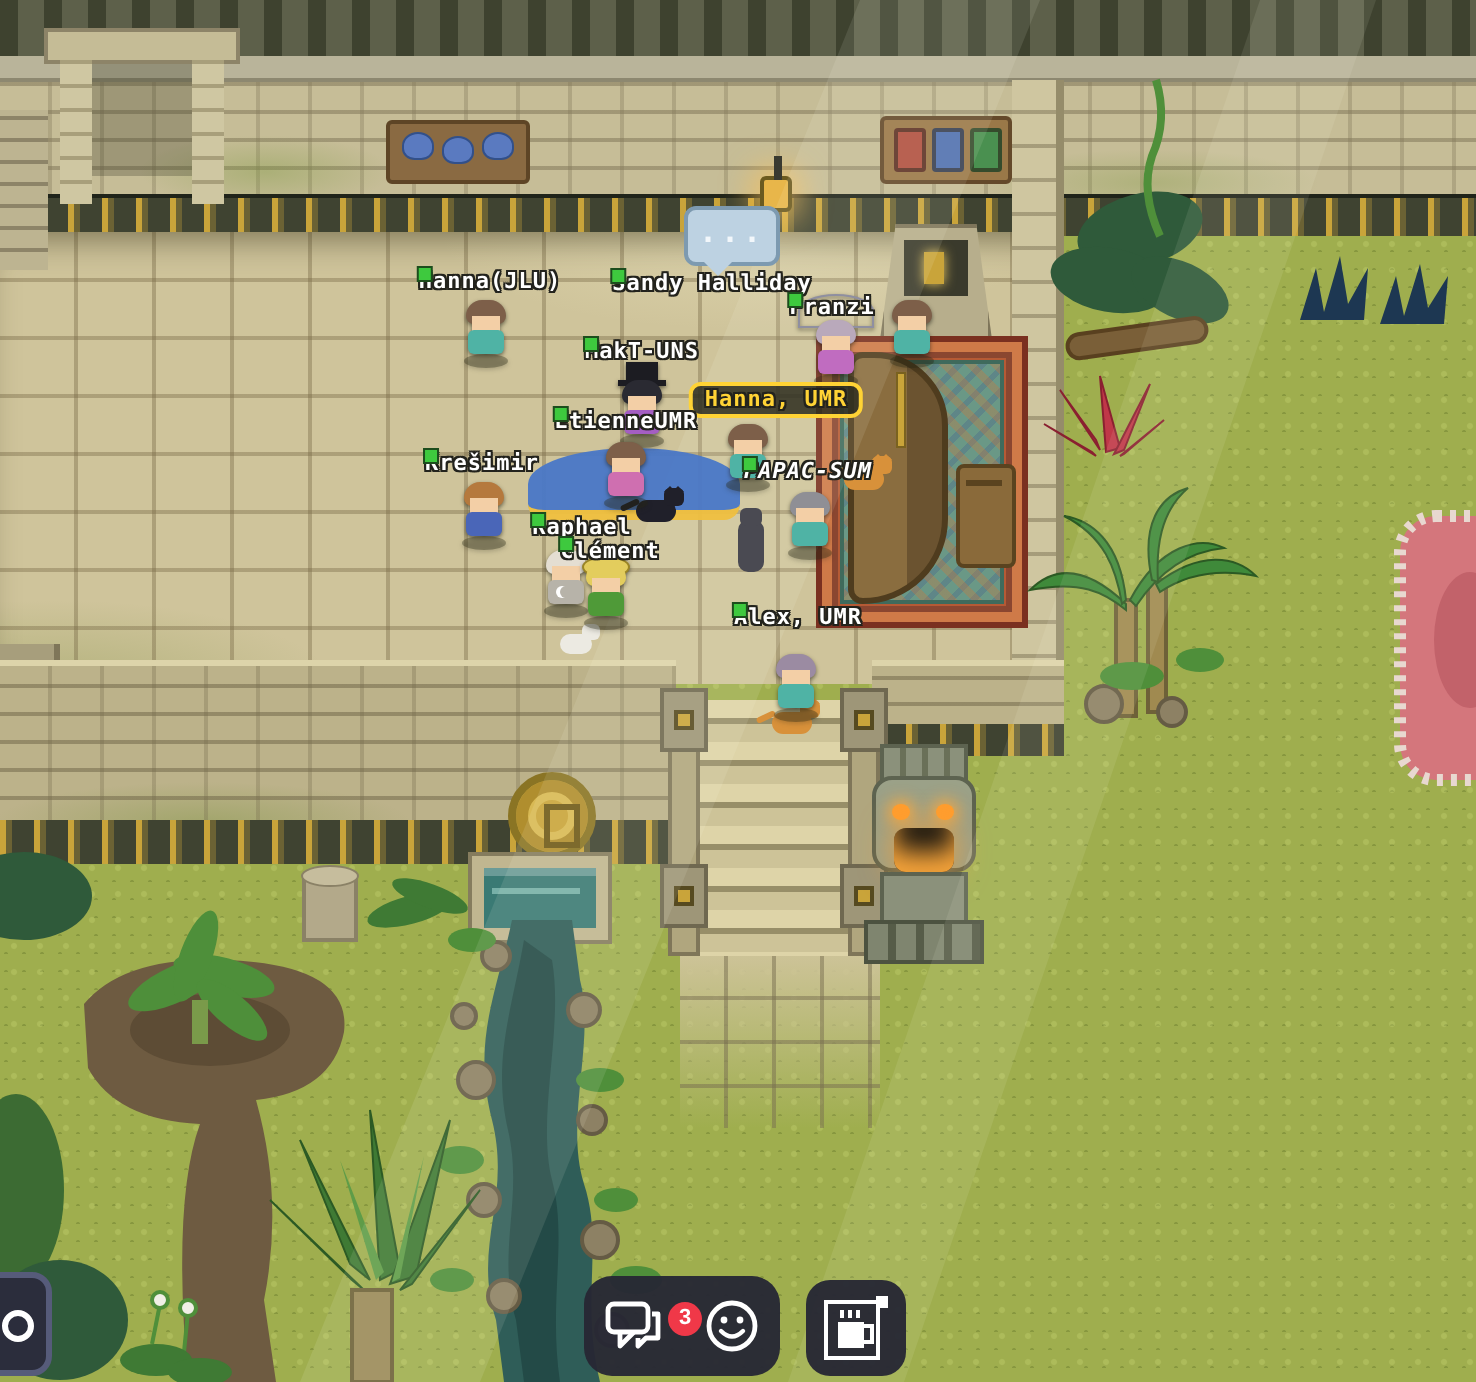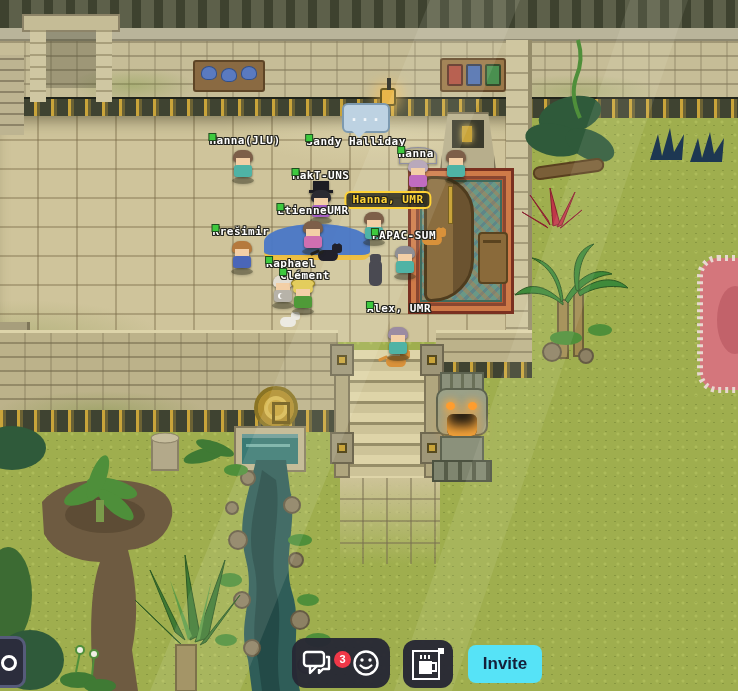--- a/index.html
+++ b/index.html
@@ -410,7 +410,7 @@
         <span class="face"></span>
         <span class="body" style="background:#c06cc0"></span>
       </div>
-      <div class="plabel" style="left: 416px; top: 147px;"><span class="dot" style="background: rgb(62, 201, 62);"></span><span style="position: static;">Hanna</span></div>
+      <div class="plabel" style="left: 416px; top: 147px;"><span class="dot" style="background: rgb(62, 201, 62);"></span><span style="position: static;">Franzi</span></div>
       <div class="sprite tophat" style="left: 309px; top: 190px;">
         <span class="sh"></span>
         <span class="hat"></span>

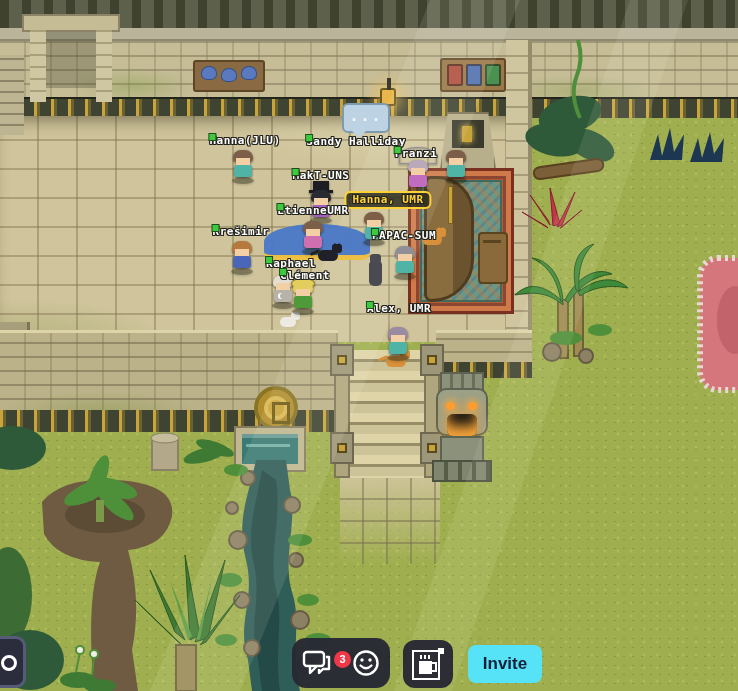--- a/index.html
+++ b/index.html
@@ -446,7 +446,7 @@
         <span class="face"></span>
         <span class="body" style="background:#4fb3a5"></span>
       </div>
-      <div class="plabel" style="left: 404px; top: 229px;"><span class="dot" style="background: rgb(62, 201, 62);"></span><span style="position: static;">PAPAC-SUM</span></div>
+      <div class="plabel" style="left: 404px; top: 229px;"><span class="dot" style="background: rgb(62, 201, 62);"></span><span style="position: static; font-style: italic;">PAPAC-SUM</span></div>
       <div class="sprite moon" style="left: 271px; top: 275px;">
         <span class="sh"></span>
         <span class="hat"></span>

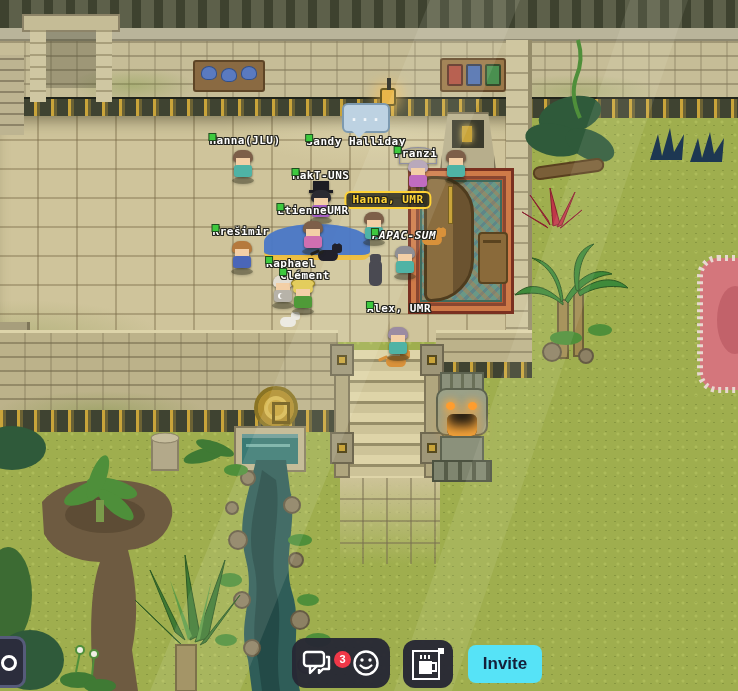--- a/index.html
+++ b/index.html
@@ -511,7 +511,6 @@
     </svg>
   </div>
 
-  <button class="invite" style="background: rgb(86, 227, 247); color: rgb(20, 32, 58);">Invite</button>
 
 </div>
 

